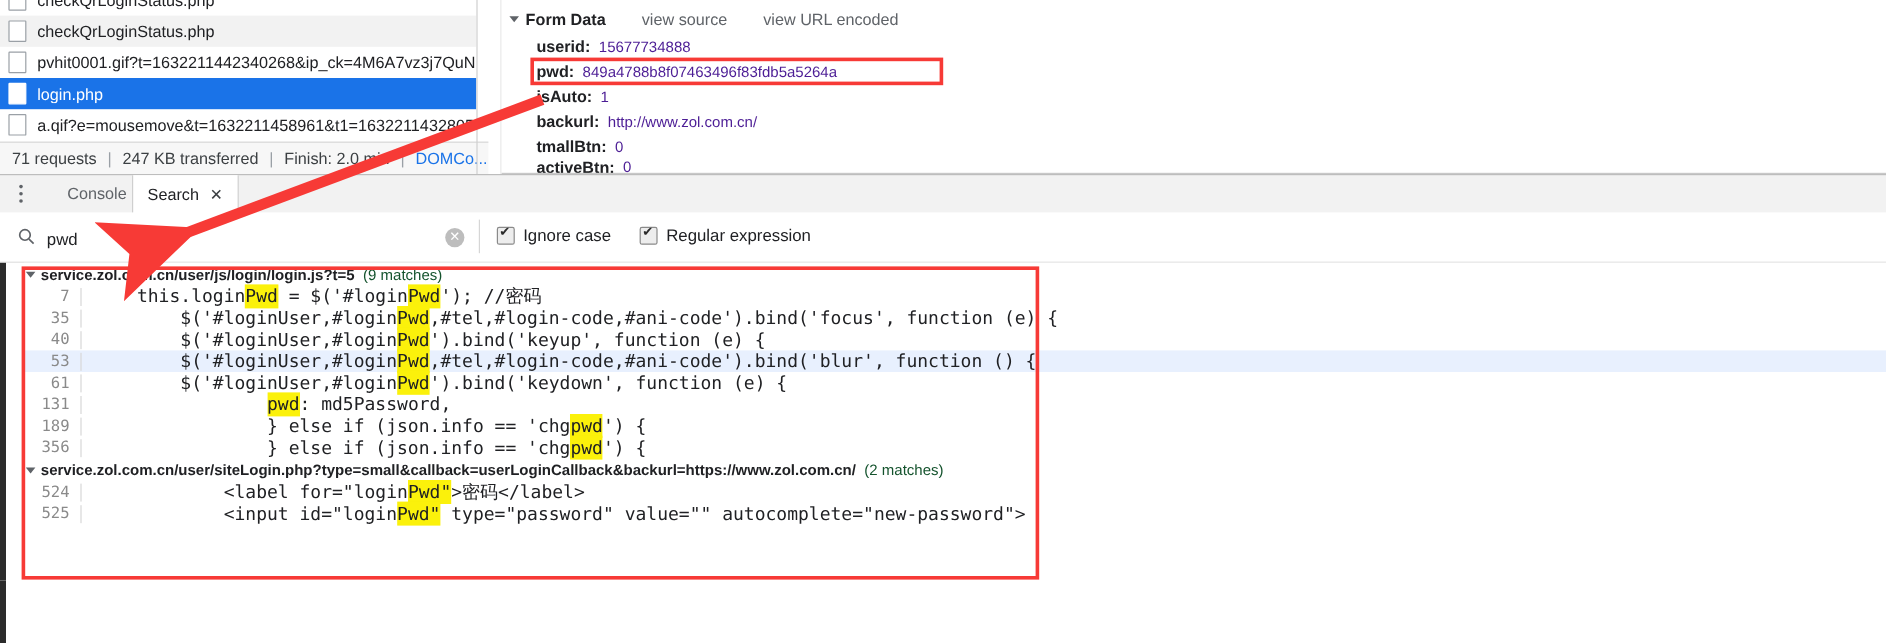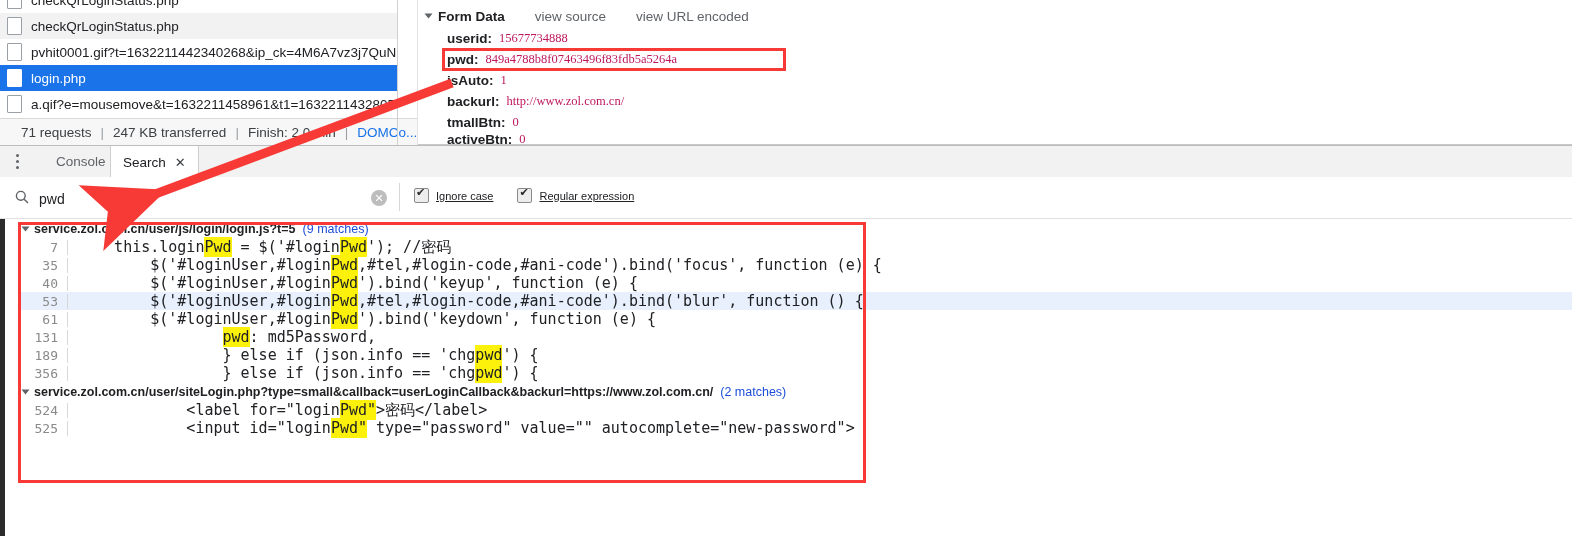--- a/index.html
+++ b/index.html
@@ -70,7 +70,7 @@
     font-size:13.5px;white-space:nowrap;
   }
   .fd-row .k{font-weight:bold;color:#202124;}
-  .fd-row .v{font-family:Liberation Serif, serif;font-size:12.5px;color:#be185d;margin-left:7px;}
+  .fd-row .v{font-family:Liberation Sans, sans-serif;font-size:12.5px;color:#4c1d95;margin-left:7px;}
   .fd-row.clipped{height:12px;overflow:hidden;color:#3c4043;}
   .fd-bottomline{position:absolute;left:418px;top:144px;width:1154px;height:1px;background:#c8c8c8;}
 

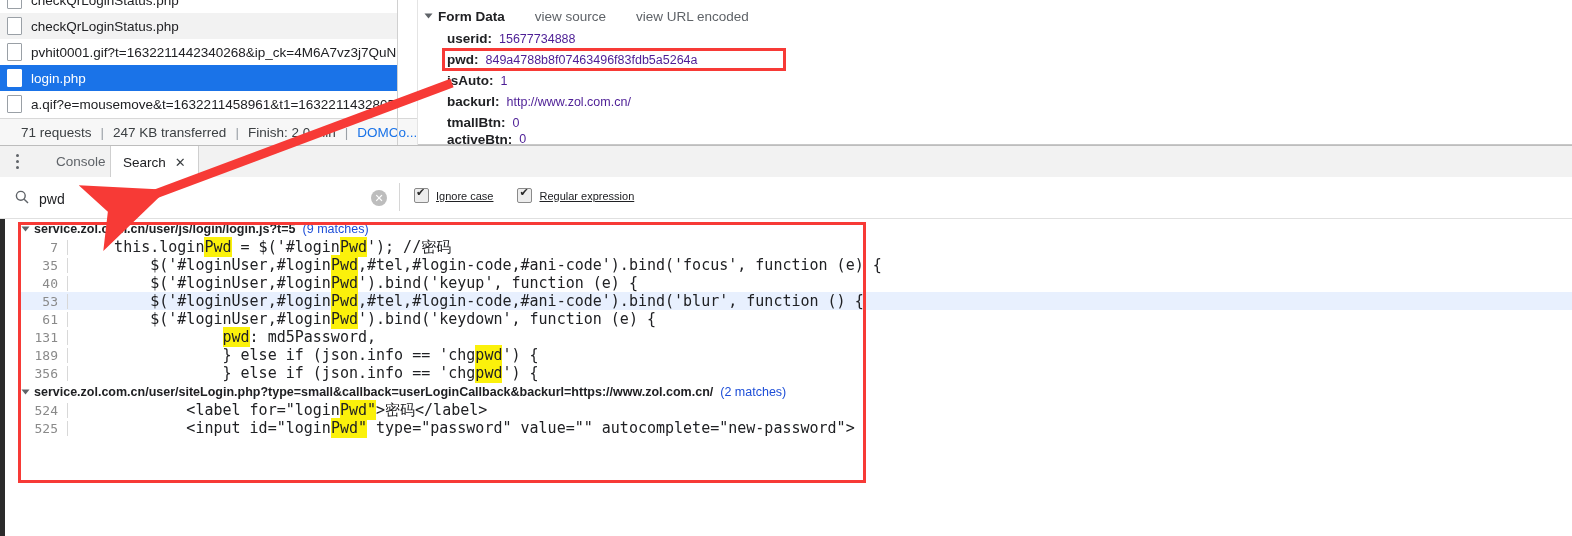--- a/index.html
+++ b/index.html
@@ -44,7 +44,7 @@
     position:absolute;left:0;top:118px;width:397px;height:27px;
     background:#f7f7f7;border-top:1px solid #d8d8d8;
     display:flex;align-items:center;font-size:13.5px;color:#3c4043;
-    padding-left:21px;white-space:nowrap;
+    padding-left:10px;white-space:nowrap;
   }
   .netstatus .sep{color:#9aa0a6;margin:0 9px;}
   .netstatus .lnk{color:#1a73e8;}

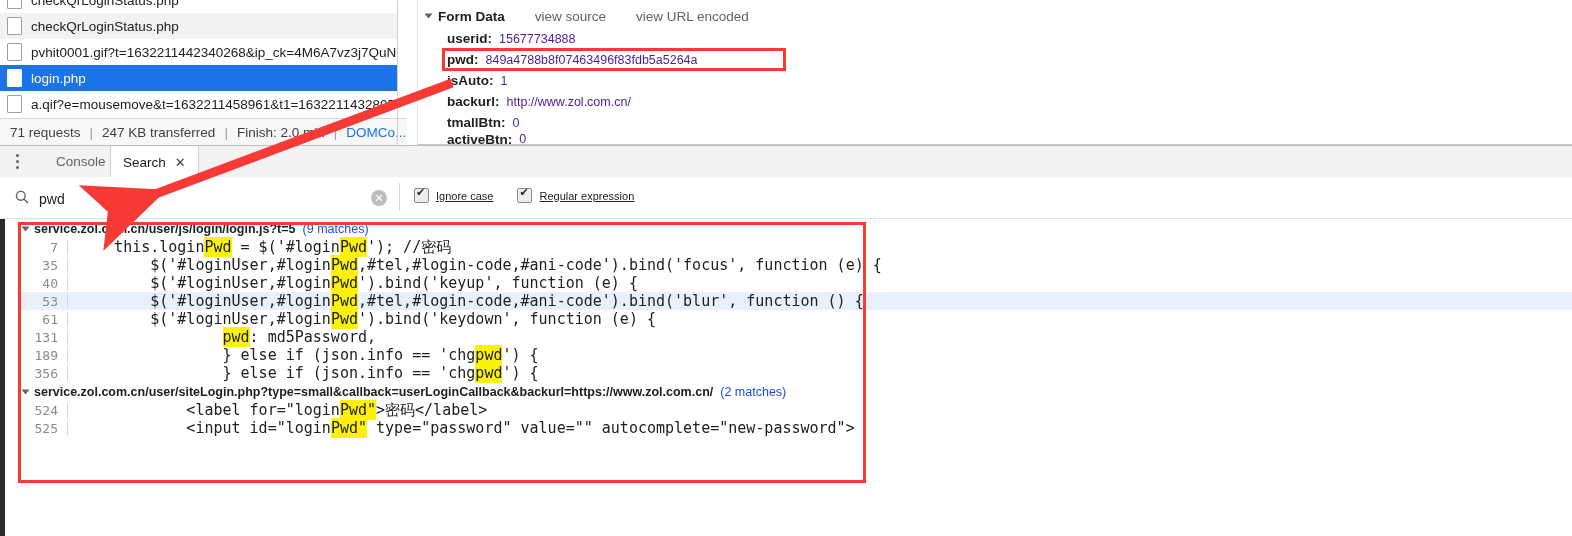--- a/index.html
+++ b/index.html
@@ -118,7 +118,7 @@
   }
   .sdiv{position:absolute;left:399px;top:183px;width:1px;height:28px;background:#d6d6d6;}
   .optwrap{position:absolute;left:414px;top:188px;display:flex;align-items:center;}
-  .opt{display:flex;align-items:center;margin-right:24px;font-size:11px;color:#202124;text-decoration:underline;}
+  .opt{display:flex;align-items:center;margin-right:24px;font-size:14px;color:#202124;}
   .cb{
     width:13px;height:13px;border:1px solid #8a8a8a;background:#ededed;border-radius:2px;
     margin-right:7px;position:relative;flex:0 0 auto;

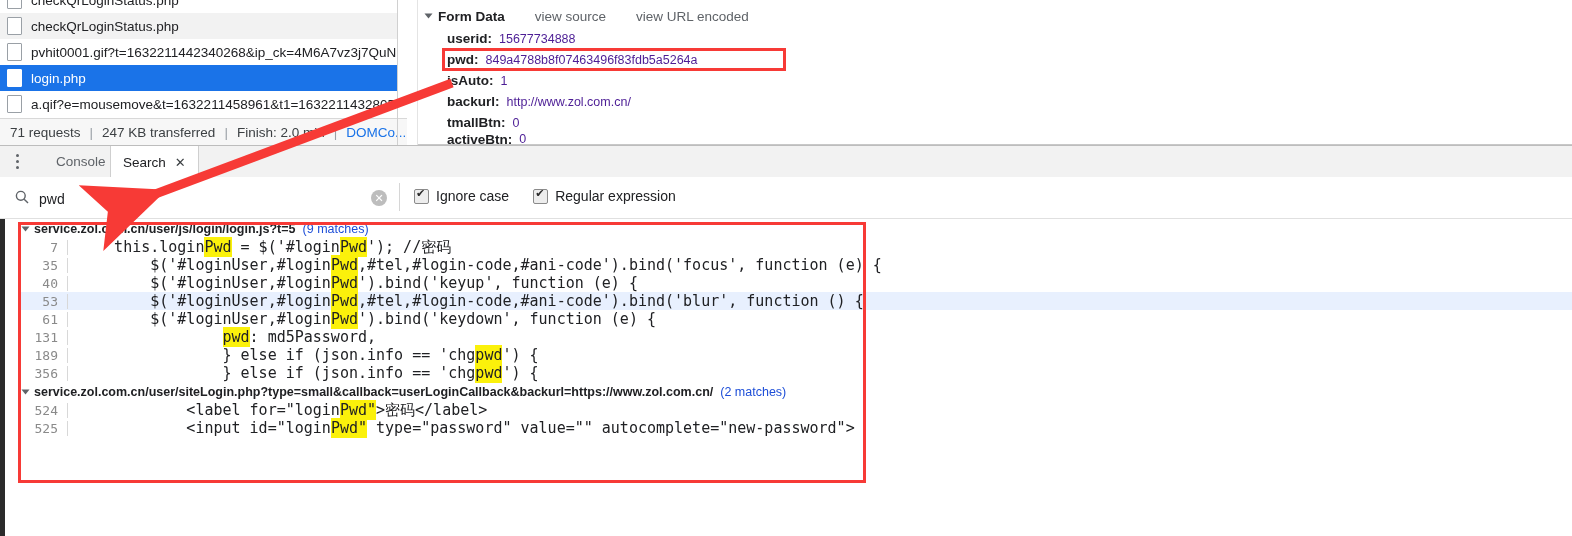--- a/index.html
+++ b/index.html
@@ -142,7 +142,7 @@
     margin-left:-9px;
   }
   .grp-head .url{font-weight:bold;color:#202124;}
-  .grp-head .cnt{color:#1d4ed8;margin-left:7px;font-weight:normal;}
+  .grp-head .cnt{color:#14532d;margin-left:7px;font-weight:normal;}
   .res-row{height:18px;display:flex;align-items:center;white-space:nowrap;}
   .res-row.hl{background:#e8f0fe;}
   .res-row .ln{

